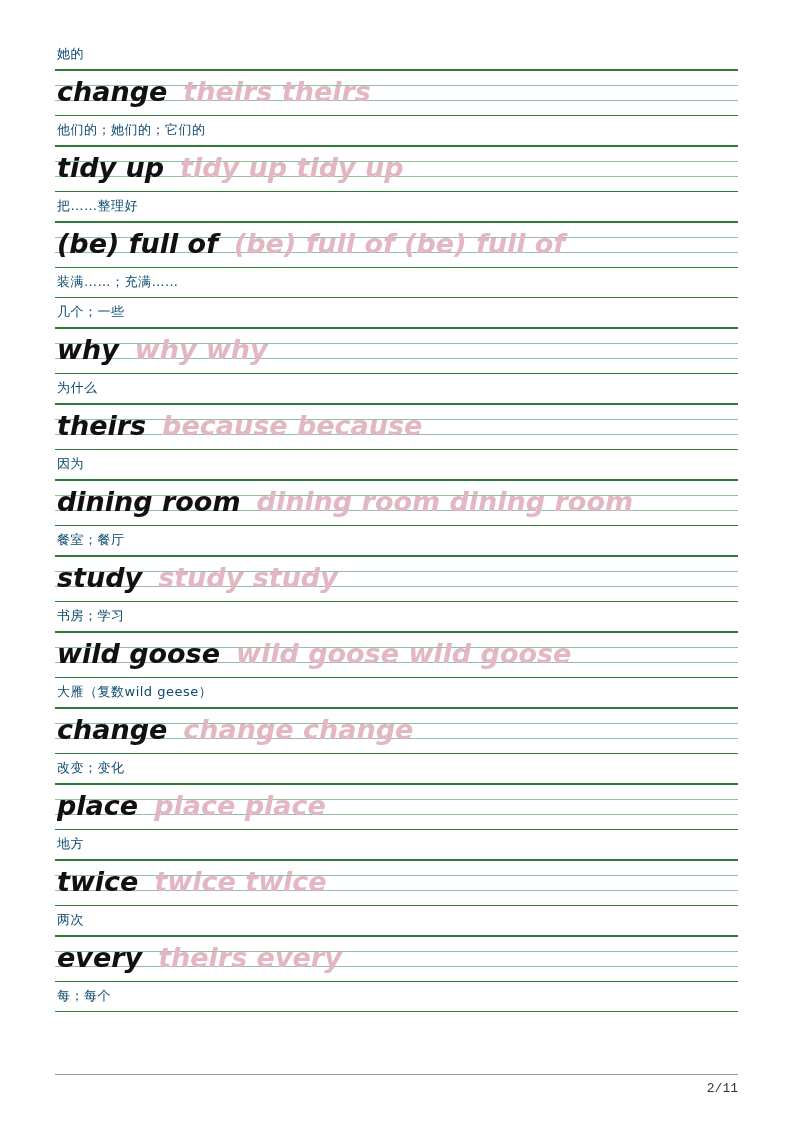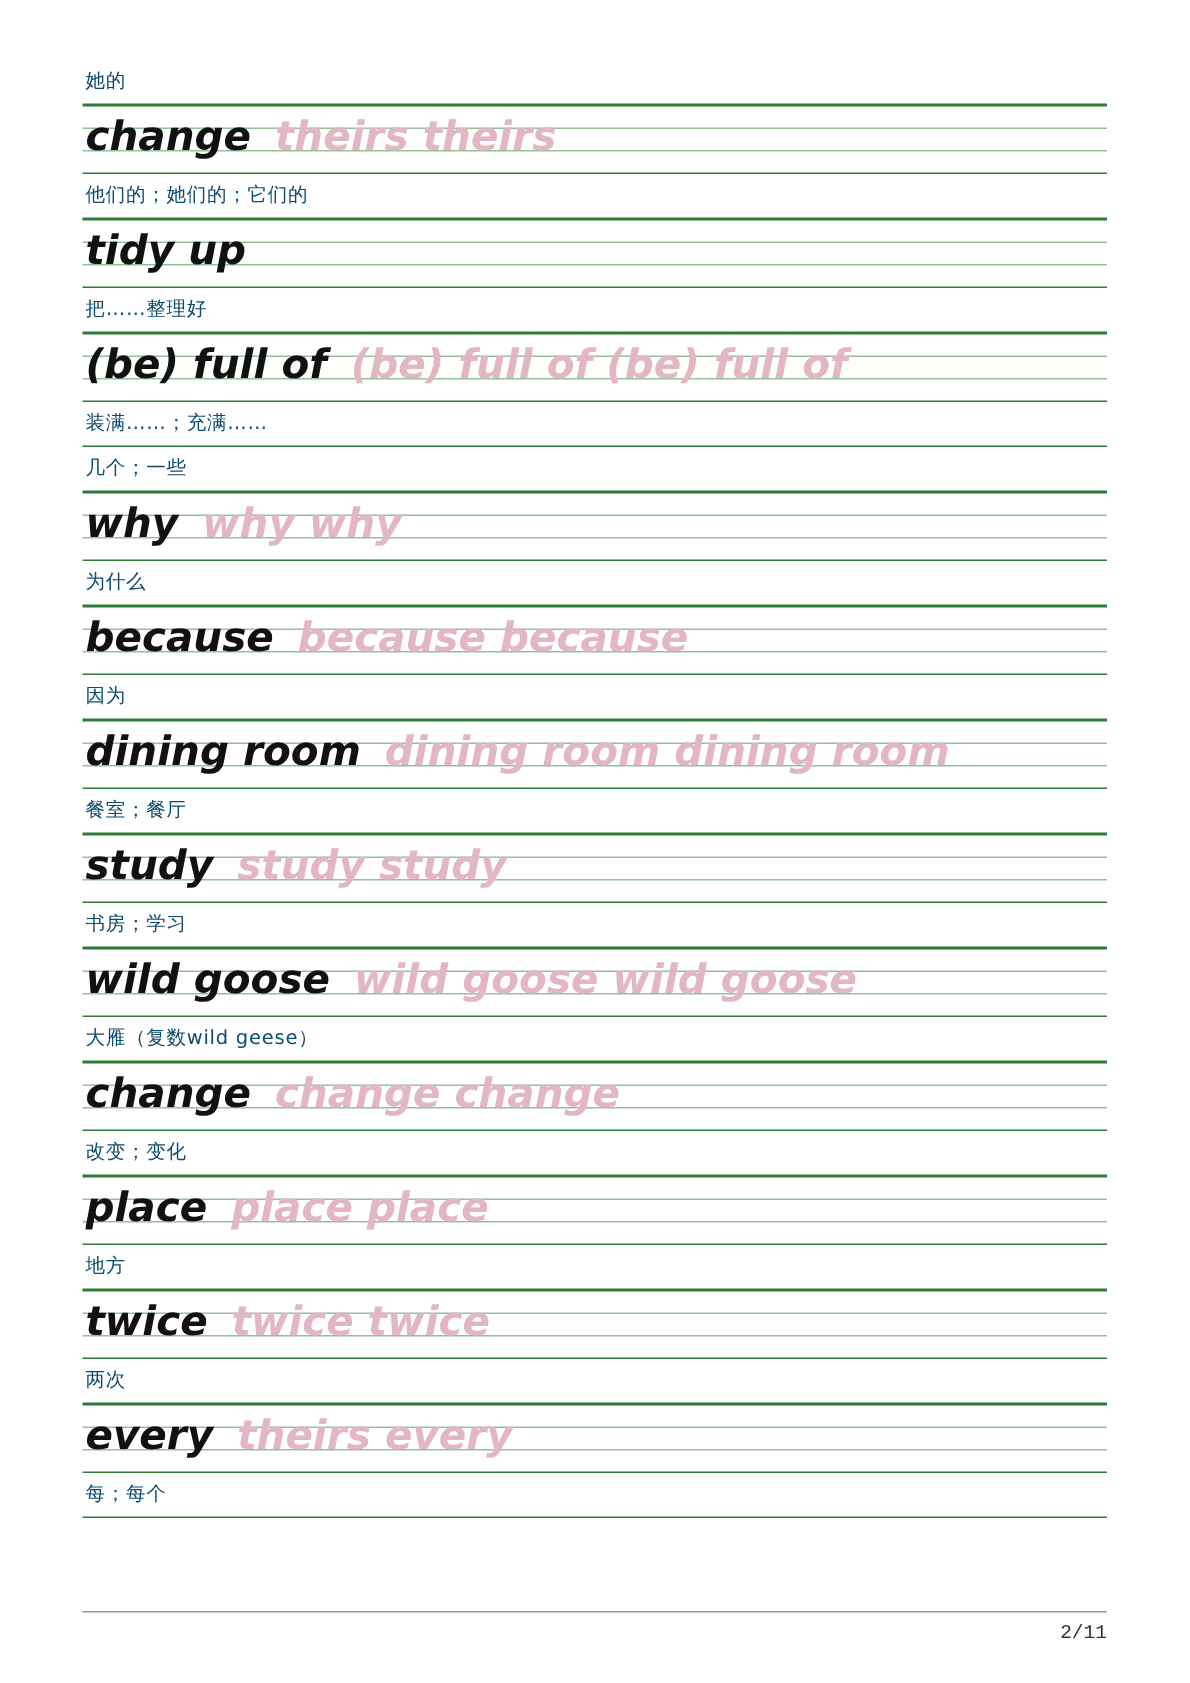--- a/index.html
+++ b/index.html
@@ -152,6 +152,7 @@
           <div class="ln l4"></div>
           <div class="words">
             <span class="w-main">tidy up</span>
+            <span class="w-ghost">tidy up  tidy up</span>
           </div>
         </div>
         <div class="meaning-row">

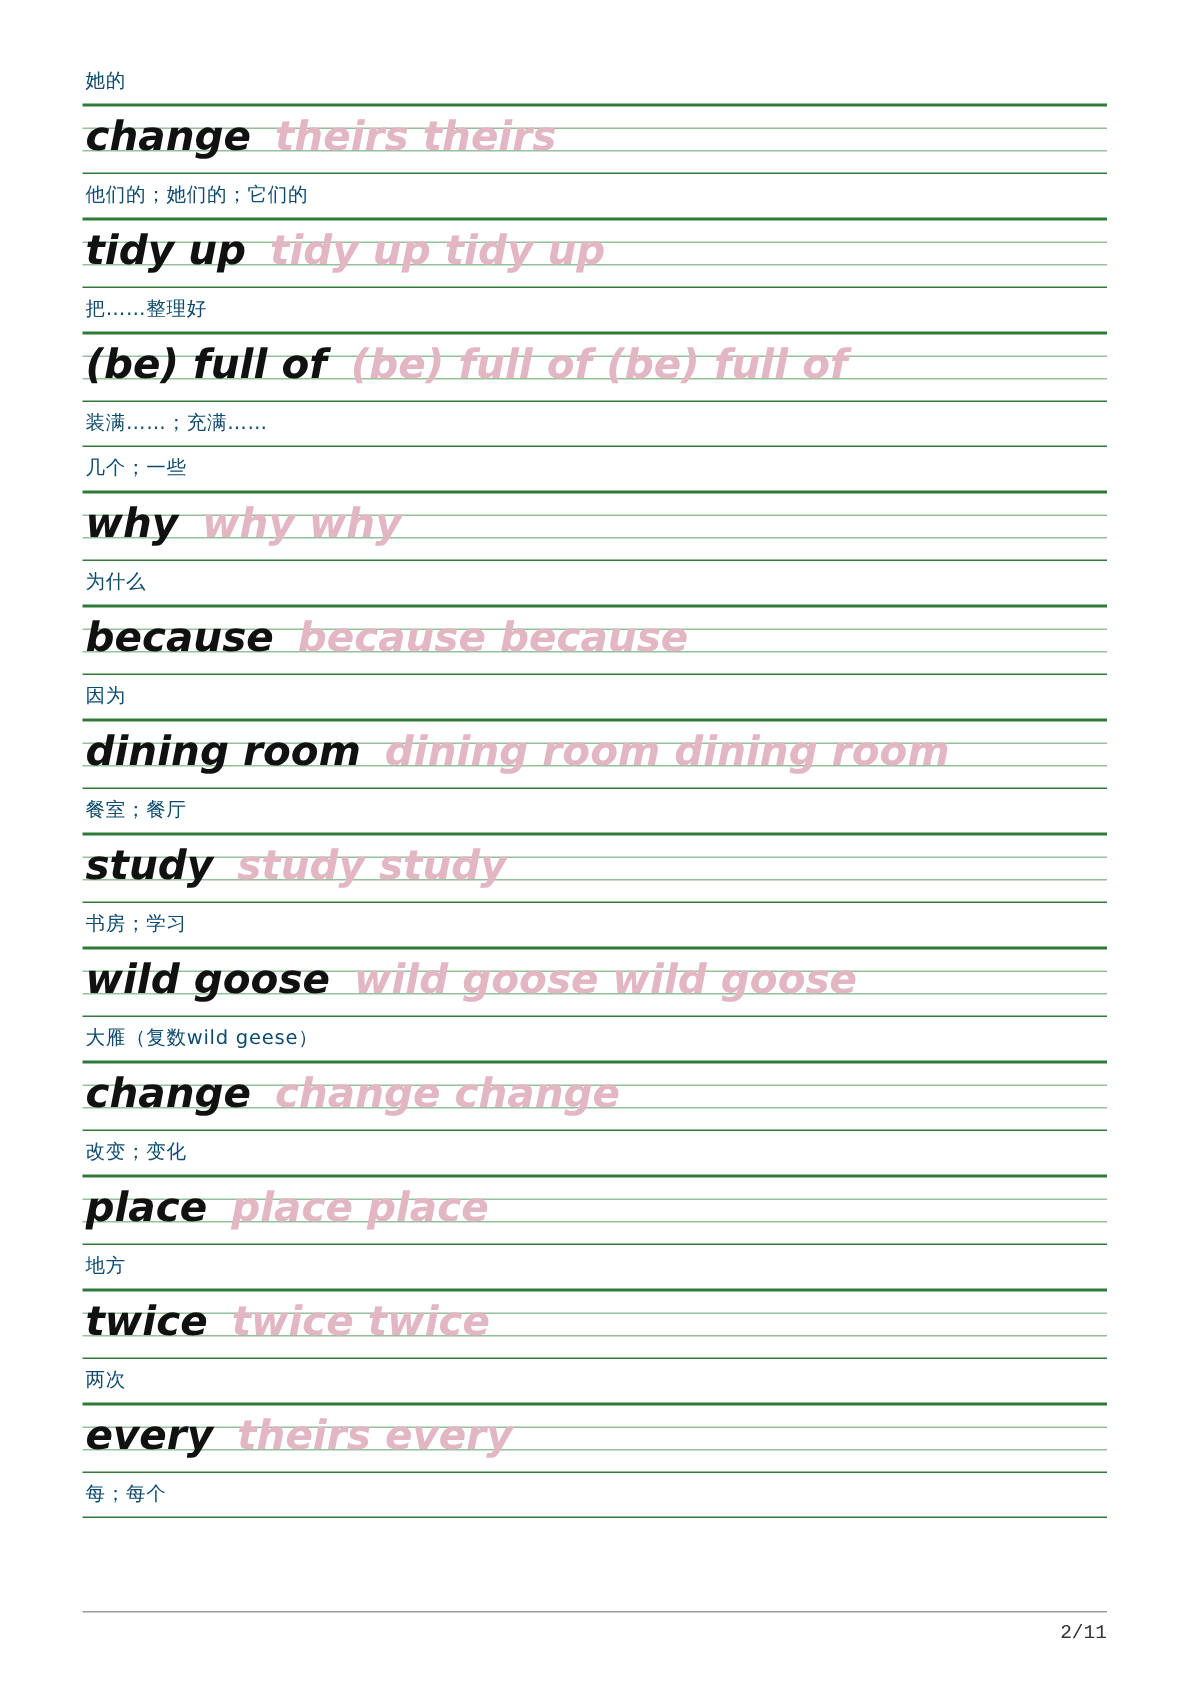--- a/index.html
+++ b/index.html
@@ -205,7 +205,7 @@
           <div class="ln l3"></div>
           <div class="ln l4"></div>
           <div class="words">
-            <span class="w-main">because</span>
+            <span class="w-main">theirs</span>
             <span class="w-ghost">because  because</span>
           </div>
         </div>

